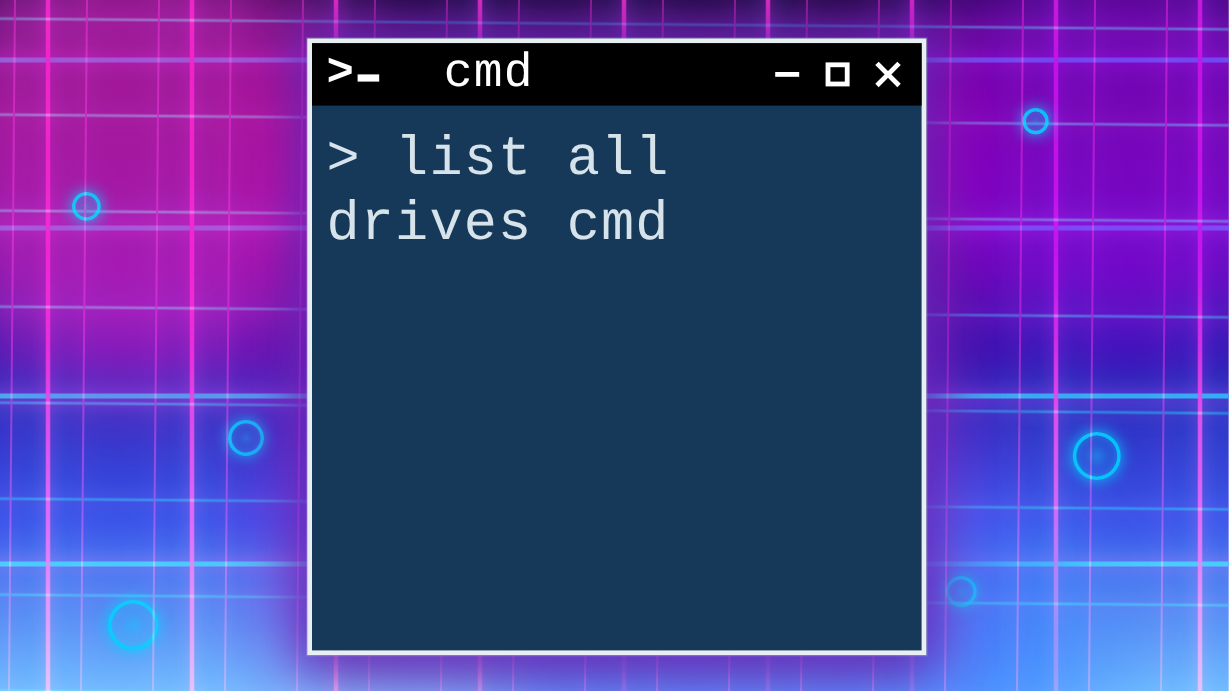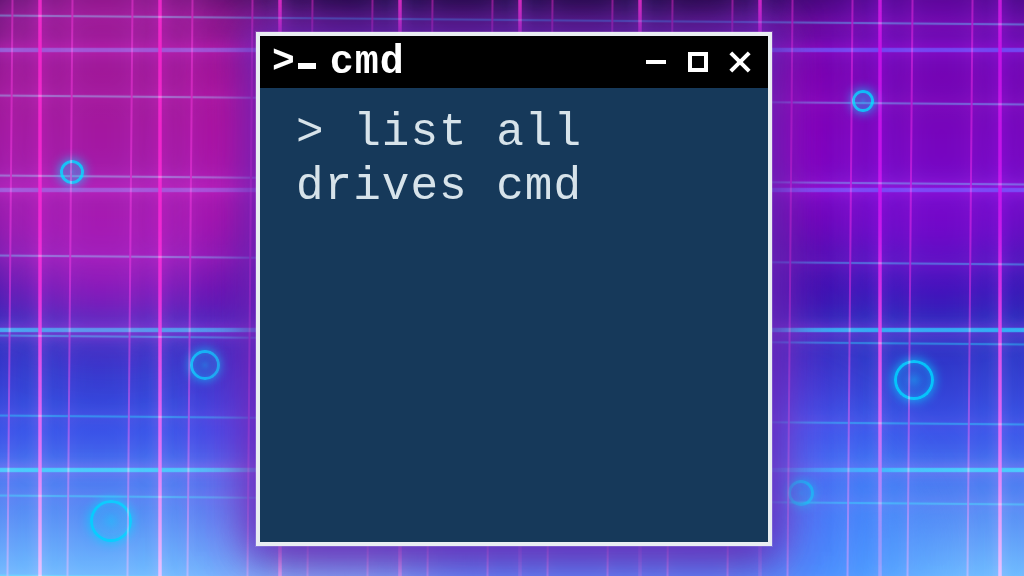--- a/index.html
+++ b/index.html
@@ -95,9 +95,10 @@
     .title {
       color: #fff;
       font-size: 40px;
-      font-weight: 700;
+      font-weight: 400;
       letter-spacing: 1px;
       flex: 1;
+      margin-left: 40px;
     }
     .win-controls {
       display: flex;

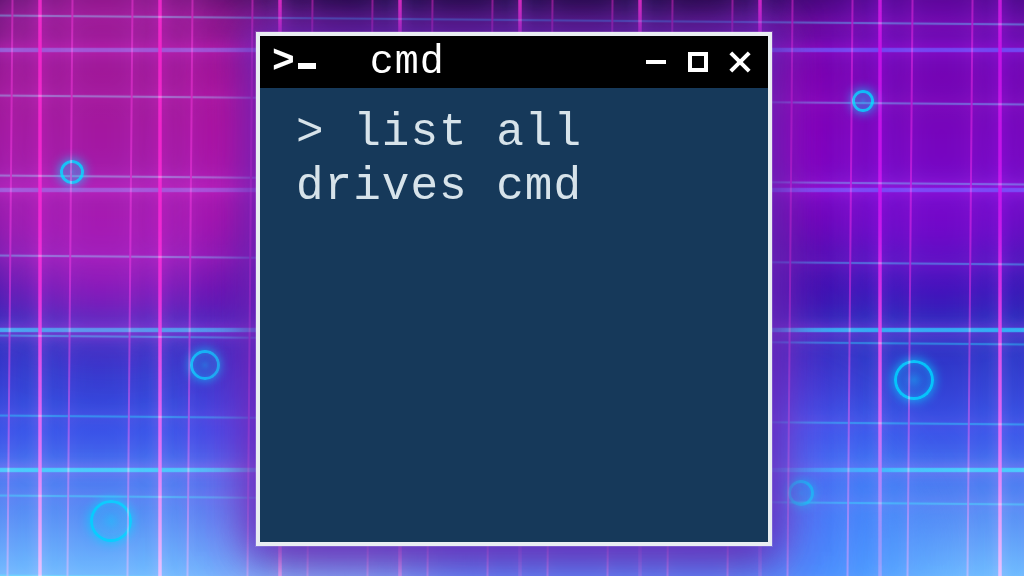--- a/index.html
+++ b/index.html
@@ -142,7 +142,7 @@
 
     .term-body {
       flex: 1;
-      padding: 18px 36px;
+      padding: 18px 12px;
       color: #d7e3ea;
       font-size: 46px;
       line-height: 1.18;

